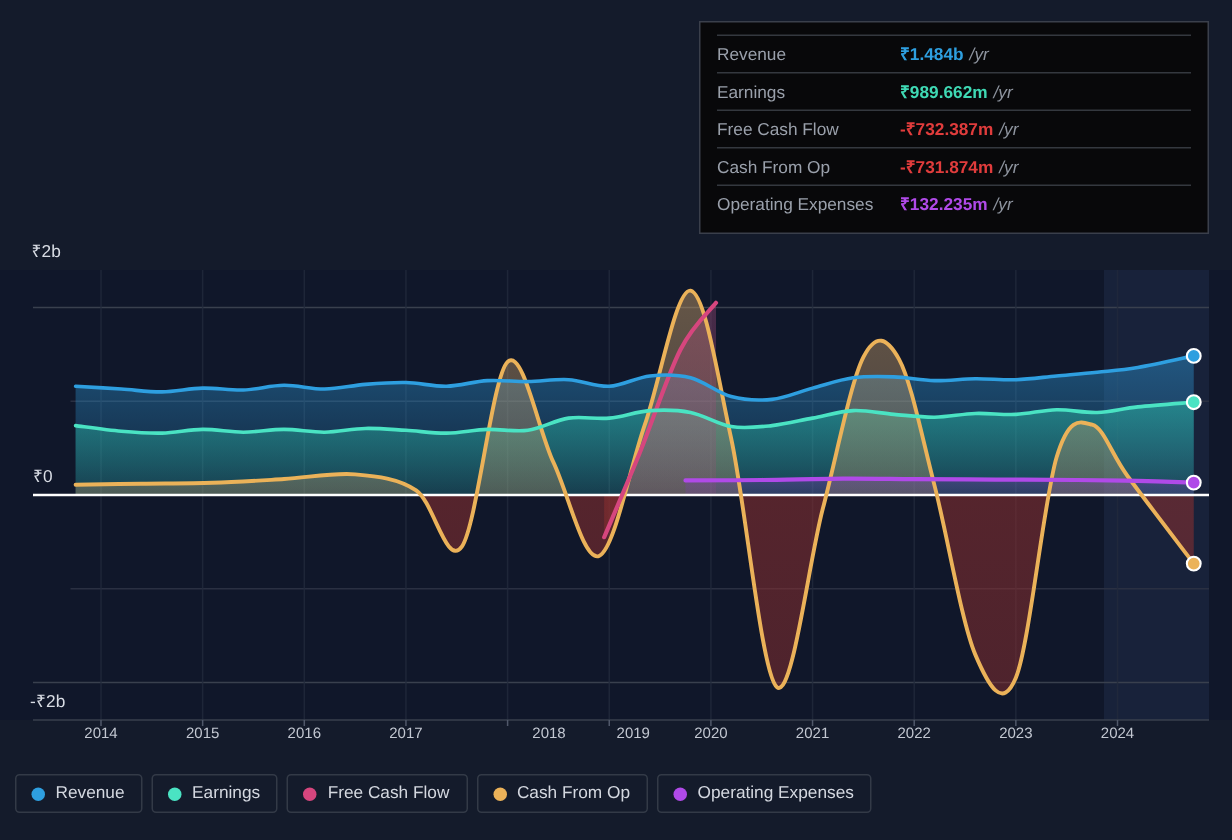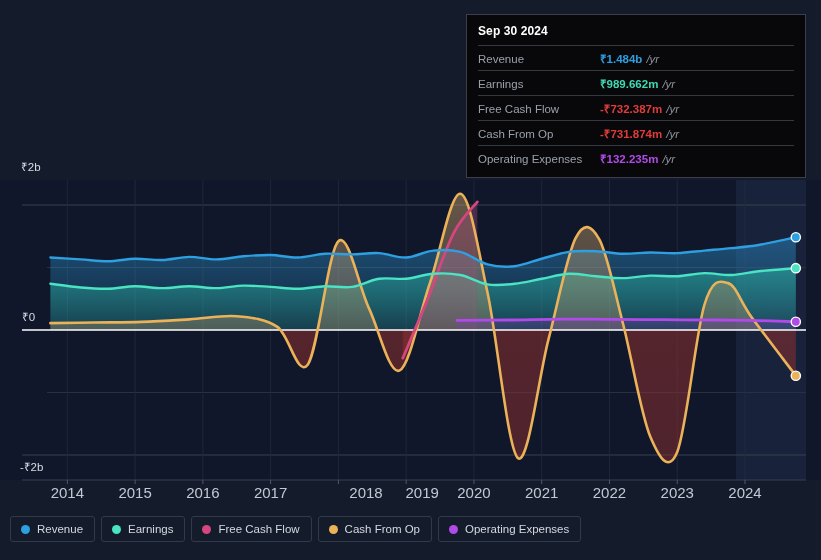--- a/index.html
+++ b/index.html
@@ -236,7 +236,6 @@
   </div>
 
   <div id="tooltip">
-    <div class="tt-date">Sep 30 2024</div>
     <div id="tt-rows">
         <div class="tt-row">
           <div class="tt-label">Revenue</div>

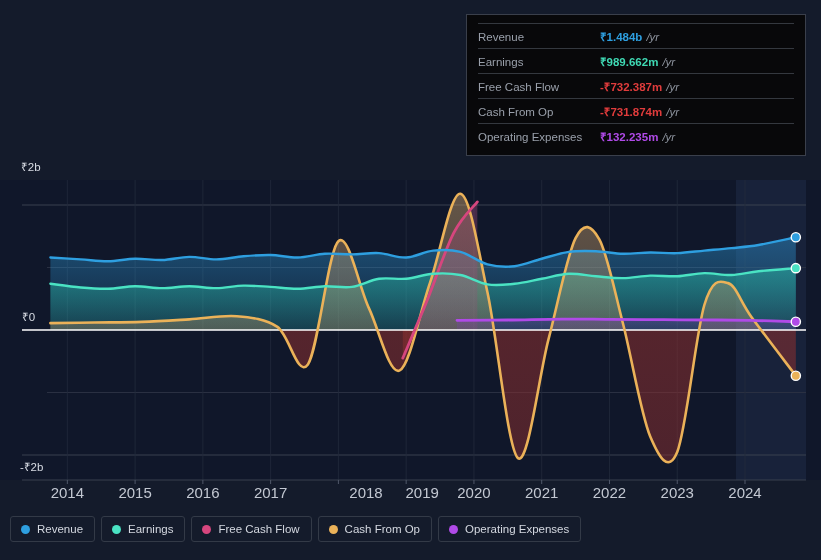--- a/index.html
+++ b/index.html
@@ -40,7 +40,7 @@
   .x-label {
     position: absolute;
     color: #c3c8d2;
-    font-size: 15px;
+    font-size: 10px;
     top: 484px;
     transform: translateX(-50%);
     white-space: nowrap;

